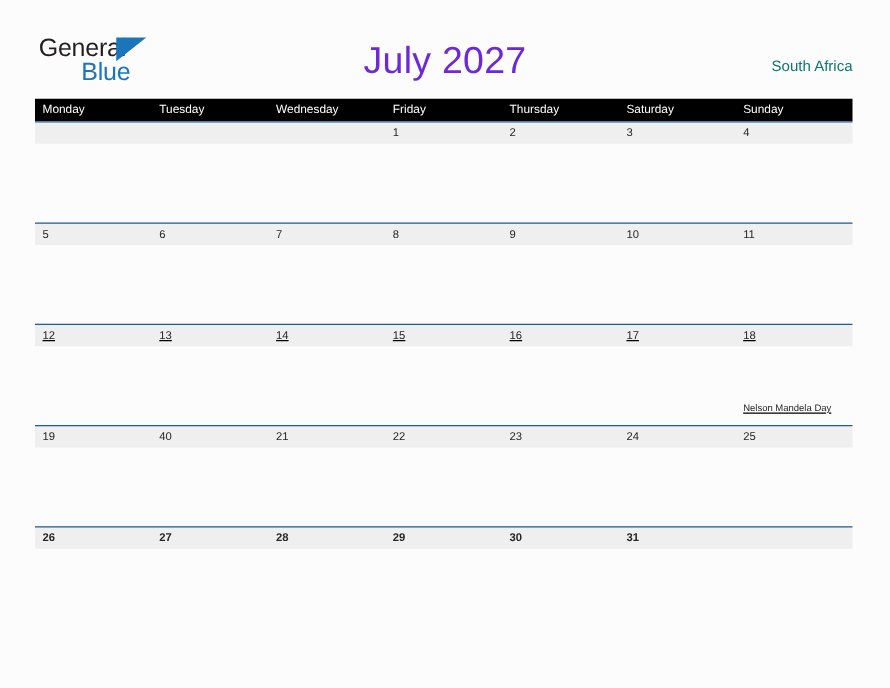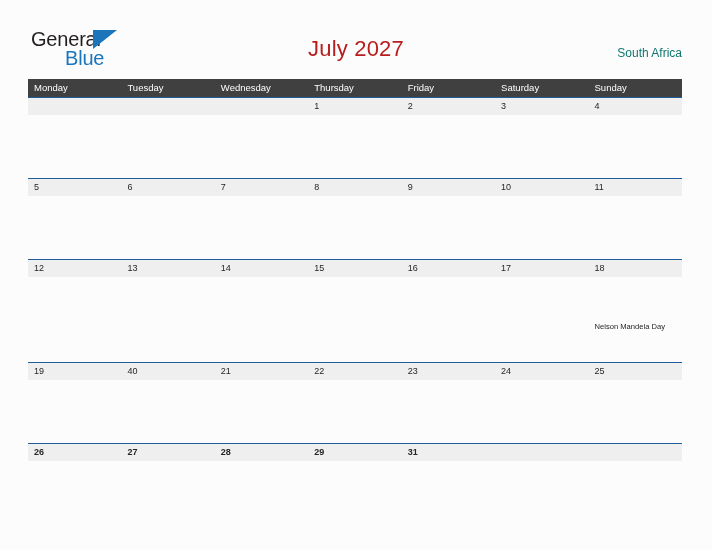--- a/index.html
+++ b/index.html
@@ -67,9 +67,9 @@
     top: 31px;
     width: 712px;
     text-align: center;
-    font-size: 22px;
+    font-size: 30px;
     line-height: 36px;
-    color: #b91c1c;
+    color: #6d28d9;
     font-weight: normal;
     letter-spacing: 0.2px;
   }

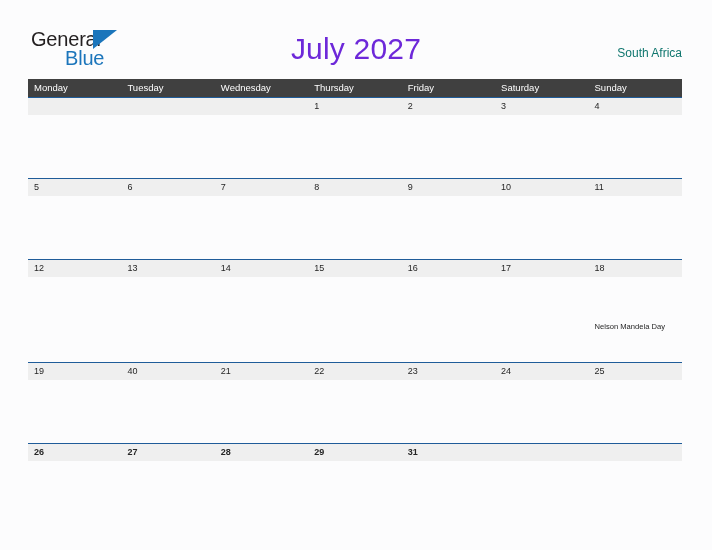--- a/index.html
+++ b/index.html
@@ -96,7 +96,7 @@
     display: flex;
     width: 654px;
     height: 18px;
-    background: #404040;
+    background: #000000;
   }
   .weekday-cell {
     width: 93.43px;

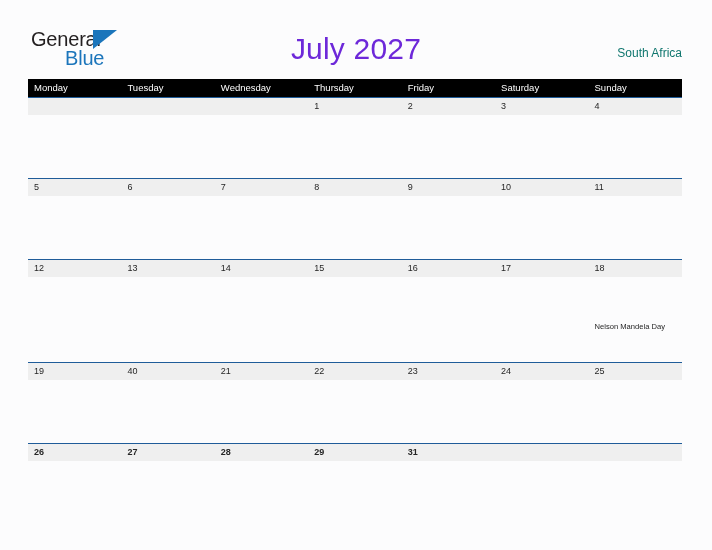--- a/index.html
+++ b/index.html
@@ -178,8 +178,8 @@
     <div class="weekday-cell">Monday</div>
     <div class="weekday-cell">Tuesday</div>
     <div class="weekday-cell">Wednesday</div>
+    <div class="weekday-cell">Friday</div>
     <div class="weekday-cell">Thursday</div>
-    <div class="weekday-cell">Friday</div>
     <div class="weekday-cell">Saturday</div>
     <div class="weekday-cell">Sunday</div>
   </div>

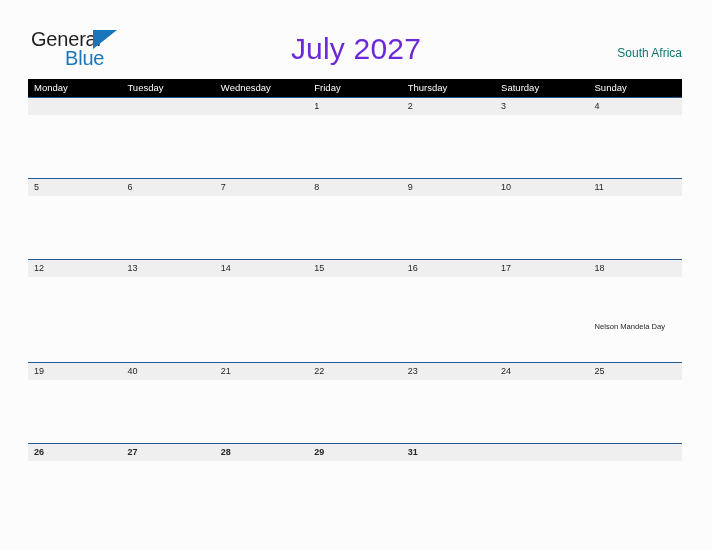--- a/index.html
+++ b/index.html
@@ -152,7 +152,7 @@
   
   .week-row.h1 { height: 81px; }
   .week-row.h2 { height: 81px; }
-  .week-row.h3 { height: 103px; }
+  .week-row.h3 { height: 81px; text-decoration: underline; }
   .week-row.h4 { height: 81px; }
   .week-row.h5 { height: 22px; font-weight: bold; }
 </style>

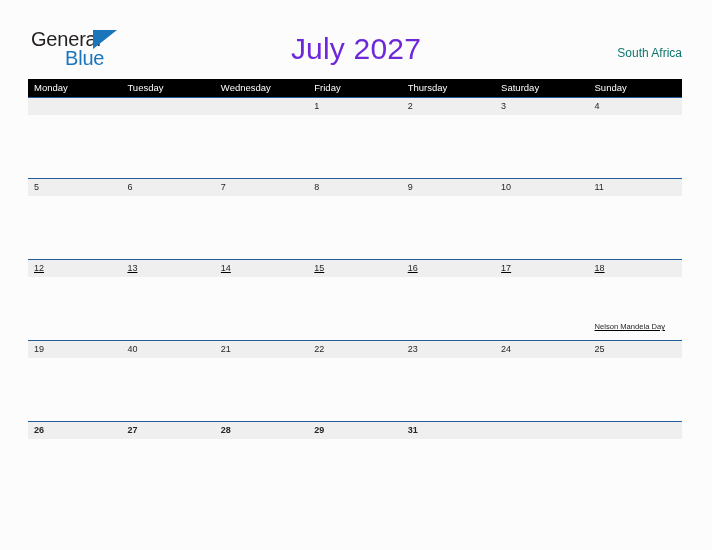--- a/index.html
+++ b/index.html
@@ -274,6 +274,7 @@
       <div class="date-cell">27</div>
       <div class="date-cell">28</div>
       <div class="date-cell">29</div>
+      <div class="date-cell">30</div>
       <div class="date-cell">31</div>
       <div class="date-cell empty"></div>
     </div>

